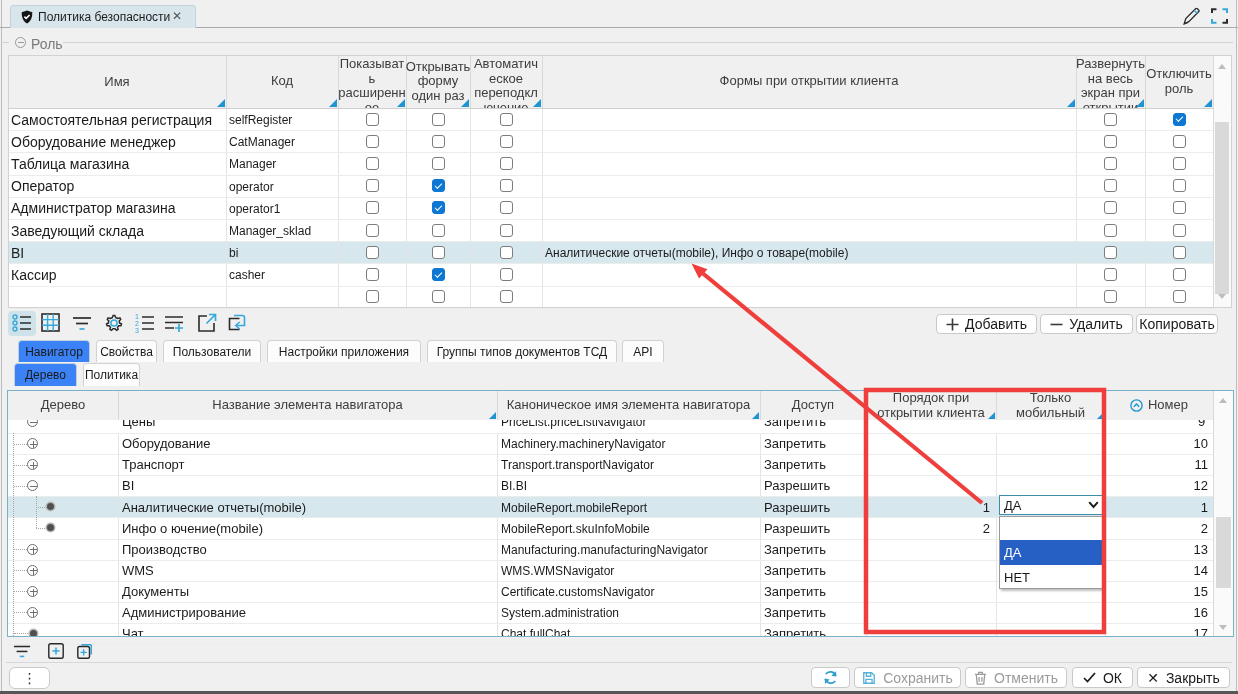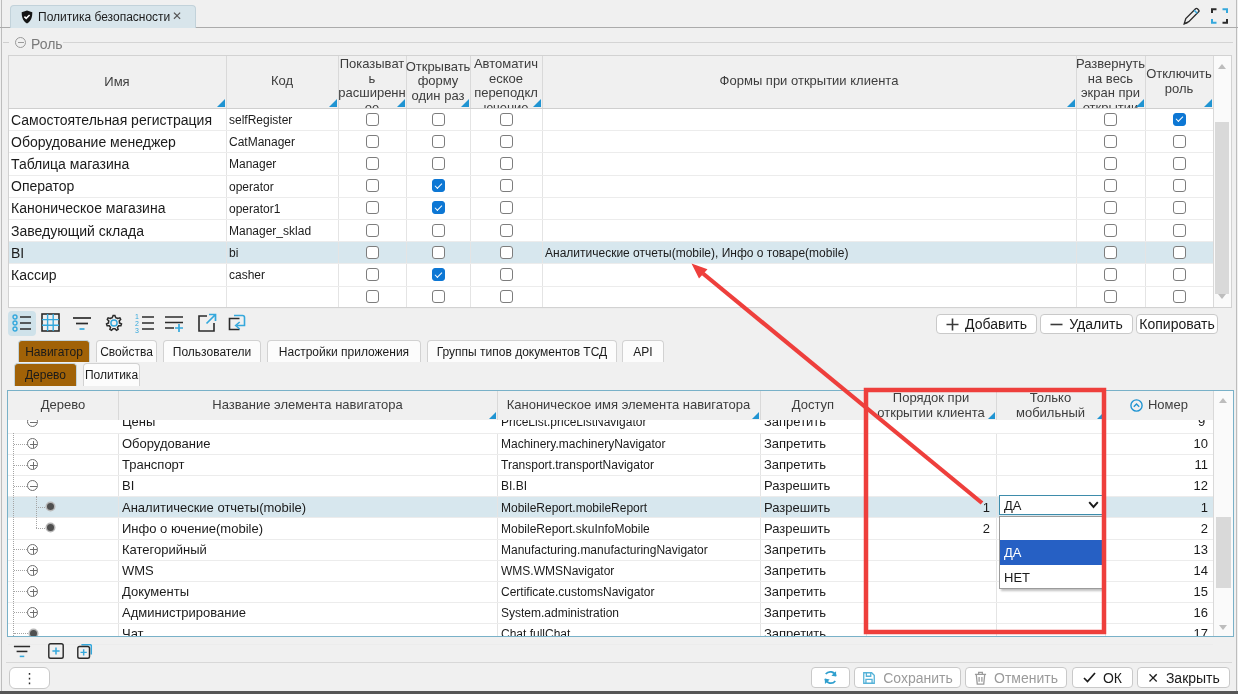--- a/index.html
+++ b/index.html
@@ -123,7 +123,7 @@
 <div class="cb" style="left:499.5px;top:179.1px"></div>
 <div class="cb" style="left:1103.5px;top:179.1px"></div>
 <div class="cb" style="left:1172.5px;top:179.1px"></div>
-<div class="t" style="left:11px;top:200.3px;font-size:14px">Каноническое магазина</div>
+<div class="t" style="left:11px;top:200.3px;font-size:14px">Администратор магазина</div>
 <div class="t" style="left:229px;top:201.8px;font-size:12px">operator1</div>
 <div class="cb" style="left:365.5px;top:201.3px"></div>
 <div class="cb c" style="left:431.5px;top:201.3px"></div>

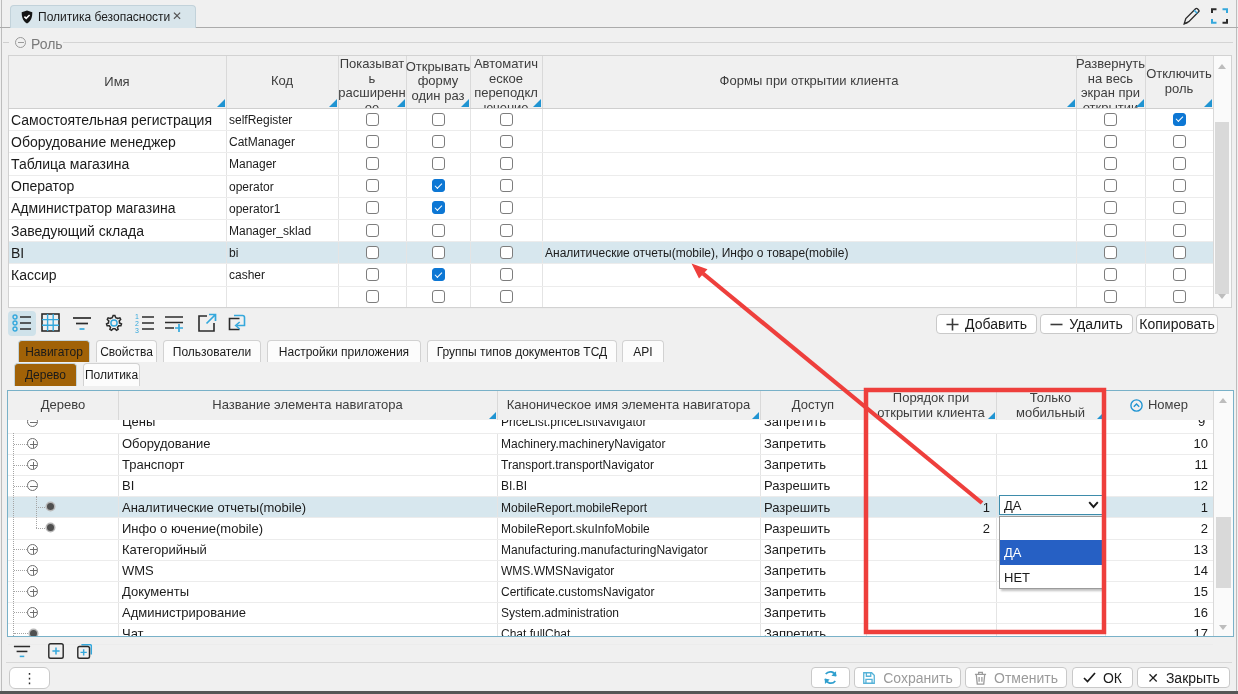--- a/index.html
+++ b/index.html
@@ -15,7 +15,7 @@
 .hline{position:absolute;height:1px}
 .btn{position:absolute;background:#fff;border:1px solid #c9c9c9;border-radius:4px;display:flex;align-items:center;justify-content:center;font-size:14px;color:#1b1b1b}
 .tab{position:absolute;border:1px solid #d2d2d2;border-bottom:none;border-radius:4px 4px 0 0;background:#fcfcfc;display:flex;align-items:center;justify-content:center;font-size:12px;color:#1b1b1b}
-.tab.on{background:#a16207;border-color:#c2d2da}
+.tab.on{background:#3b82f6;border-color:#c2d2da}
 .plus{position:absolute;width:11px;height:11px;border:1px solid #6e6e6e;border-radius:50%;background:#fff}
 .plus::before{content:'';position:absolute;left:2px;top:4.5px;width:7px;height:1px;background:#6e6e6e}
 .plus.p::after{content:'';position:absolute;left:4.5px;top:2px;width:1px;height:7px;background:#6e6e6e}

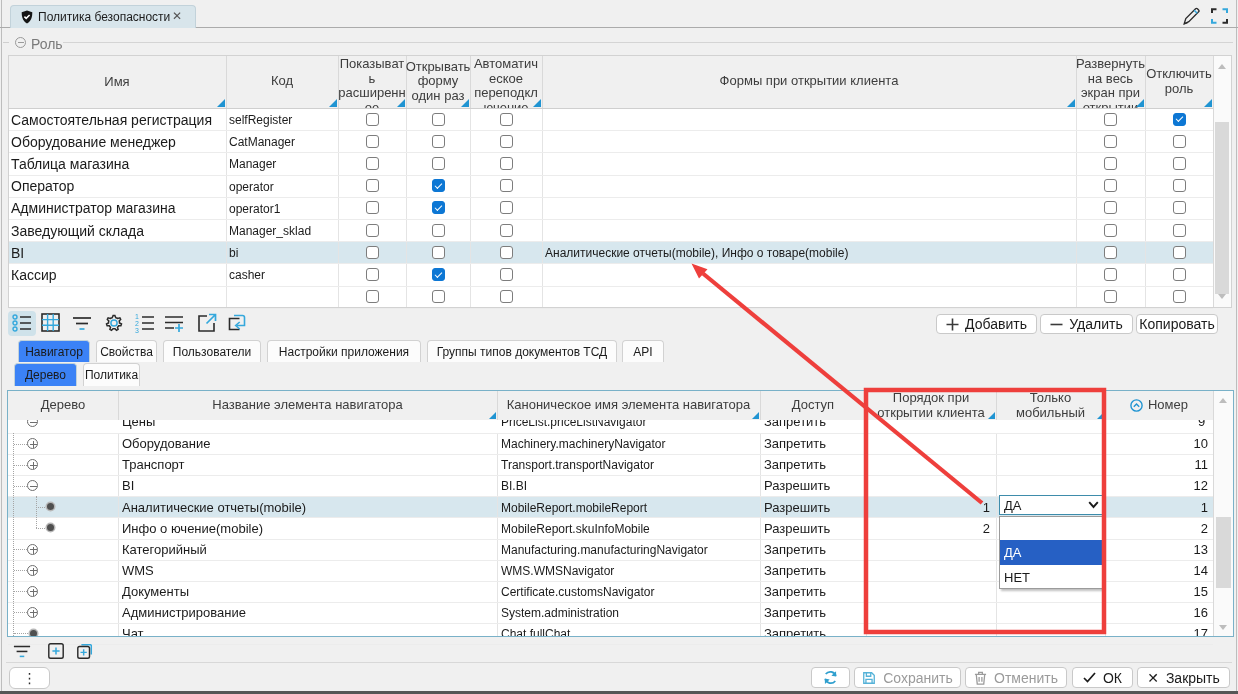--- a/index.html
+++ b/index.html
@@ -308,7 +308,7 @@
 <div class="t" style="right:30px;top:520.6px;font-size:13px">2</div>
 <div class="hline" style="left:14px;top:549.0px;width:13px;border-top:1px dotted #a5a5a5;height:0"></div>
 <div class="plus p" style="left:27px;top:543.5px"></div>
-<div class="t" style="left:122px;top:541.7px;font-size:13px">Категорийный</div>
+<div class="t" style="left:122px;top:541.7px;font-size:13px">Производство</div>
 <div class="t" style="left:501px;top:542.7px;font-size:12px">Manufacturing.manufacturingNavigator</div>
 <div class="t" style="left:764px;top:541.7px;font-size:13px">Запретить</div>
 <div class="t" style="right:30px;top:541.7px;font-size:13px">13</div>

